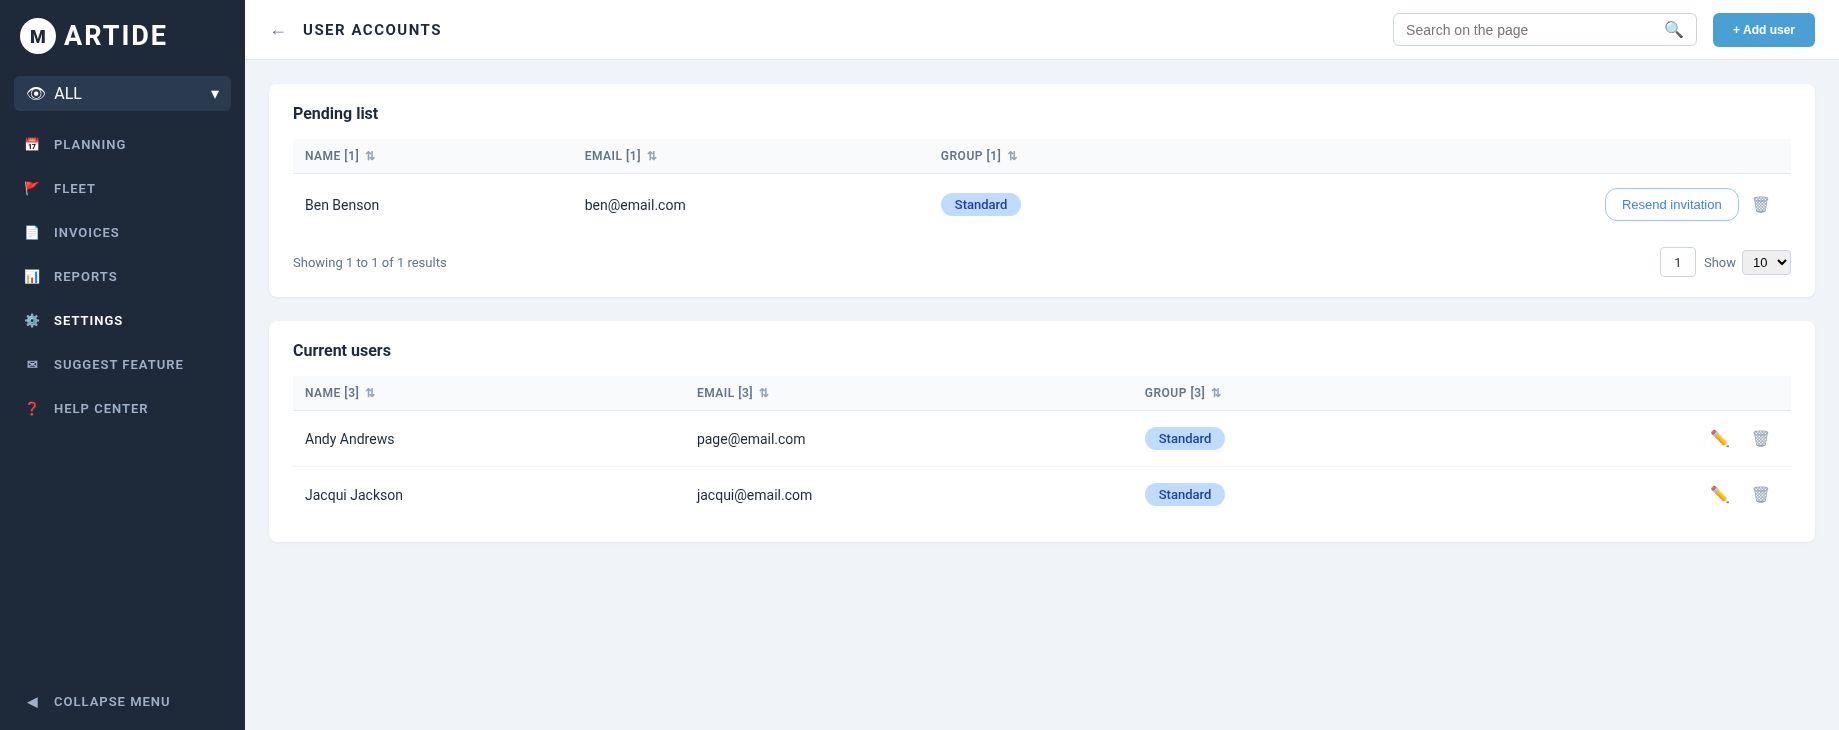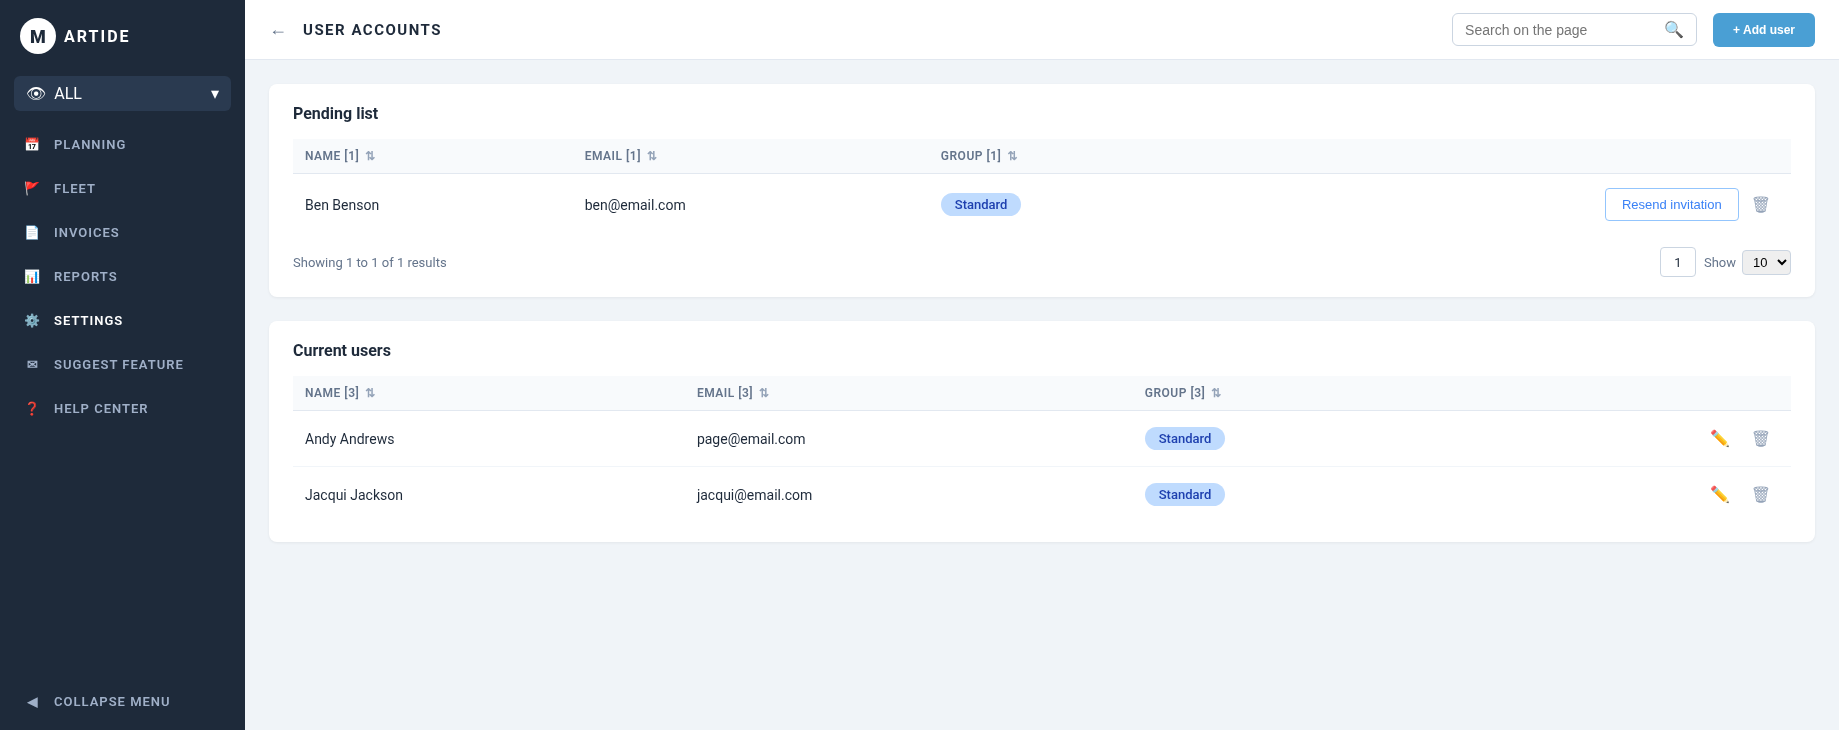--- a/index.html
+++ b/index.html
@@ -34,7 +34,7 @@
       font-size: 18px;
     }
     .logo-text {
-      font-size: 16px;
+      font-size: 27px;
       font-weight: 700;
       letter-spacing: 2px;
       color: #fff;

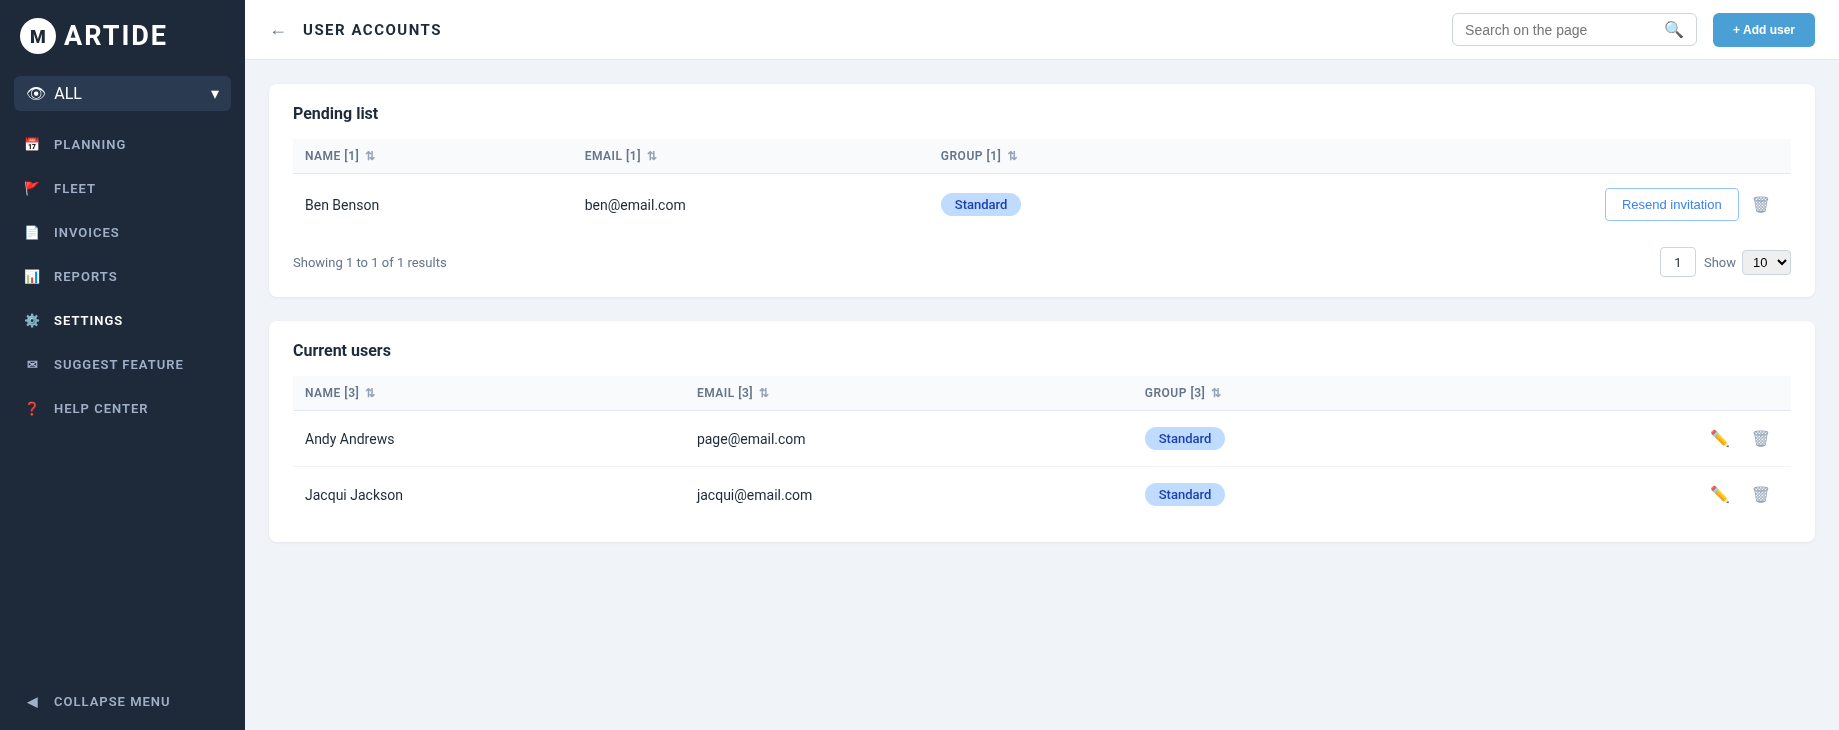--- a/index.html
+++ b/index.html
@@ -124,7 +124,7 @@
       padding: 6px 12px;
       gap: 8px;
       background: #fff;
-      width: 245px;
+      width: 304px;
     }
     .search-box input {
       border: none;

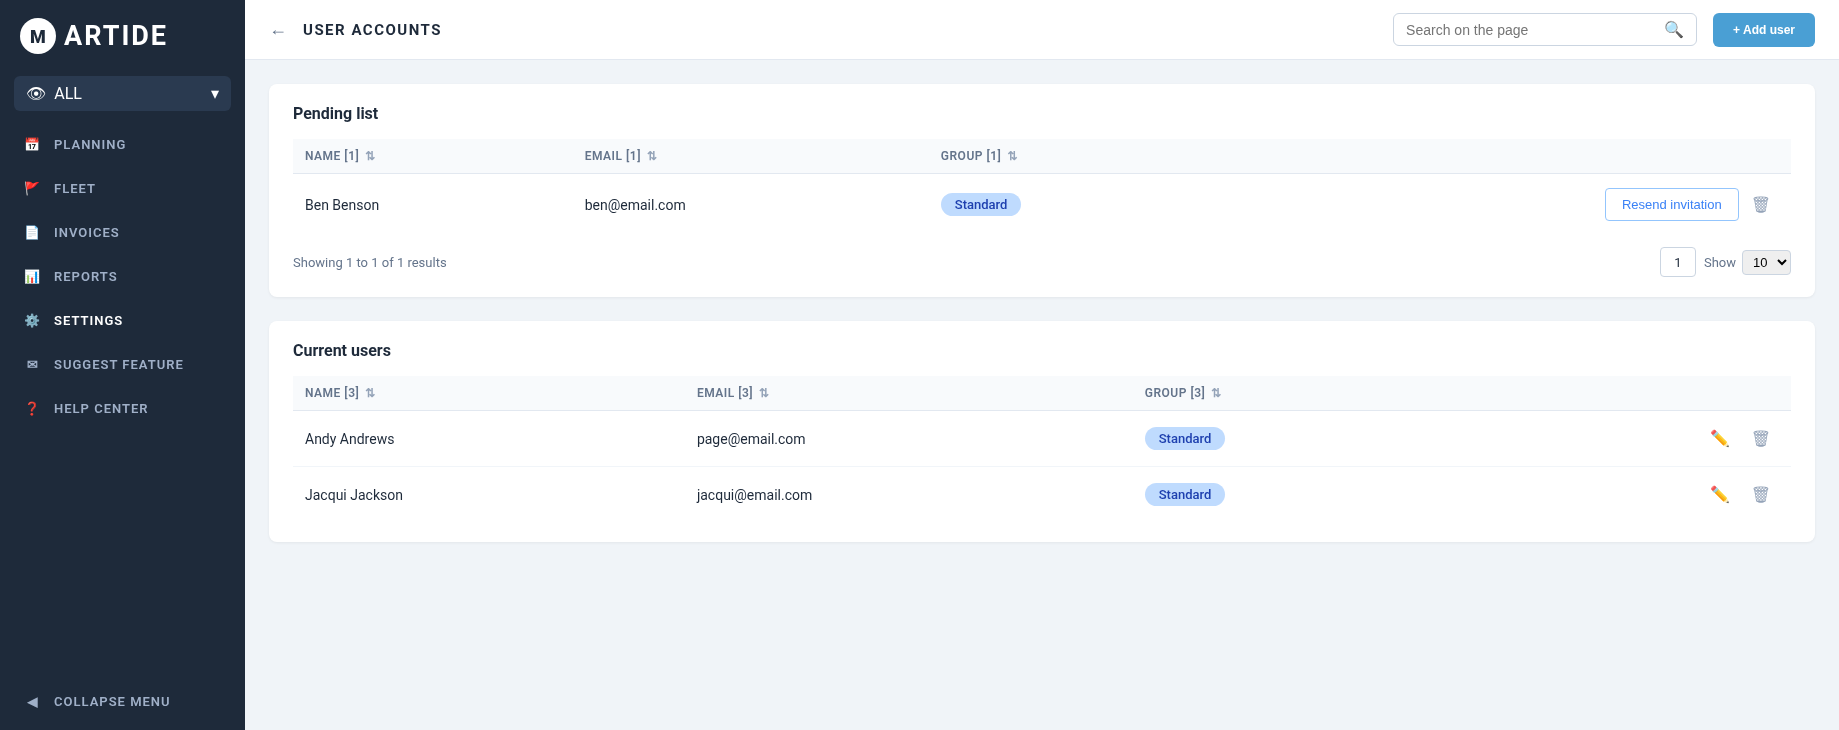--- a/index.html
+++ b/index.html
@@ -210,7 +210,7 @@
       background: #fff;
       border: 1px solid #93c5fd;
       color: #3b82f6;
-      border-radius: 4px;
+      border-radius: 12px;
       padding: 8px 16px;
       font-size: 13px;
       cursor: pointer;

